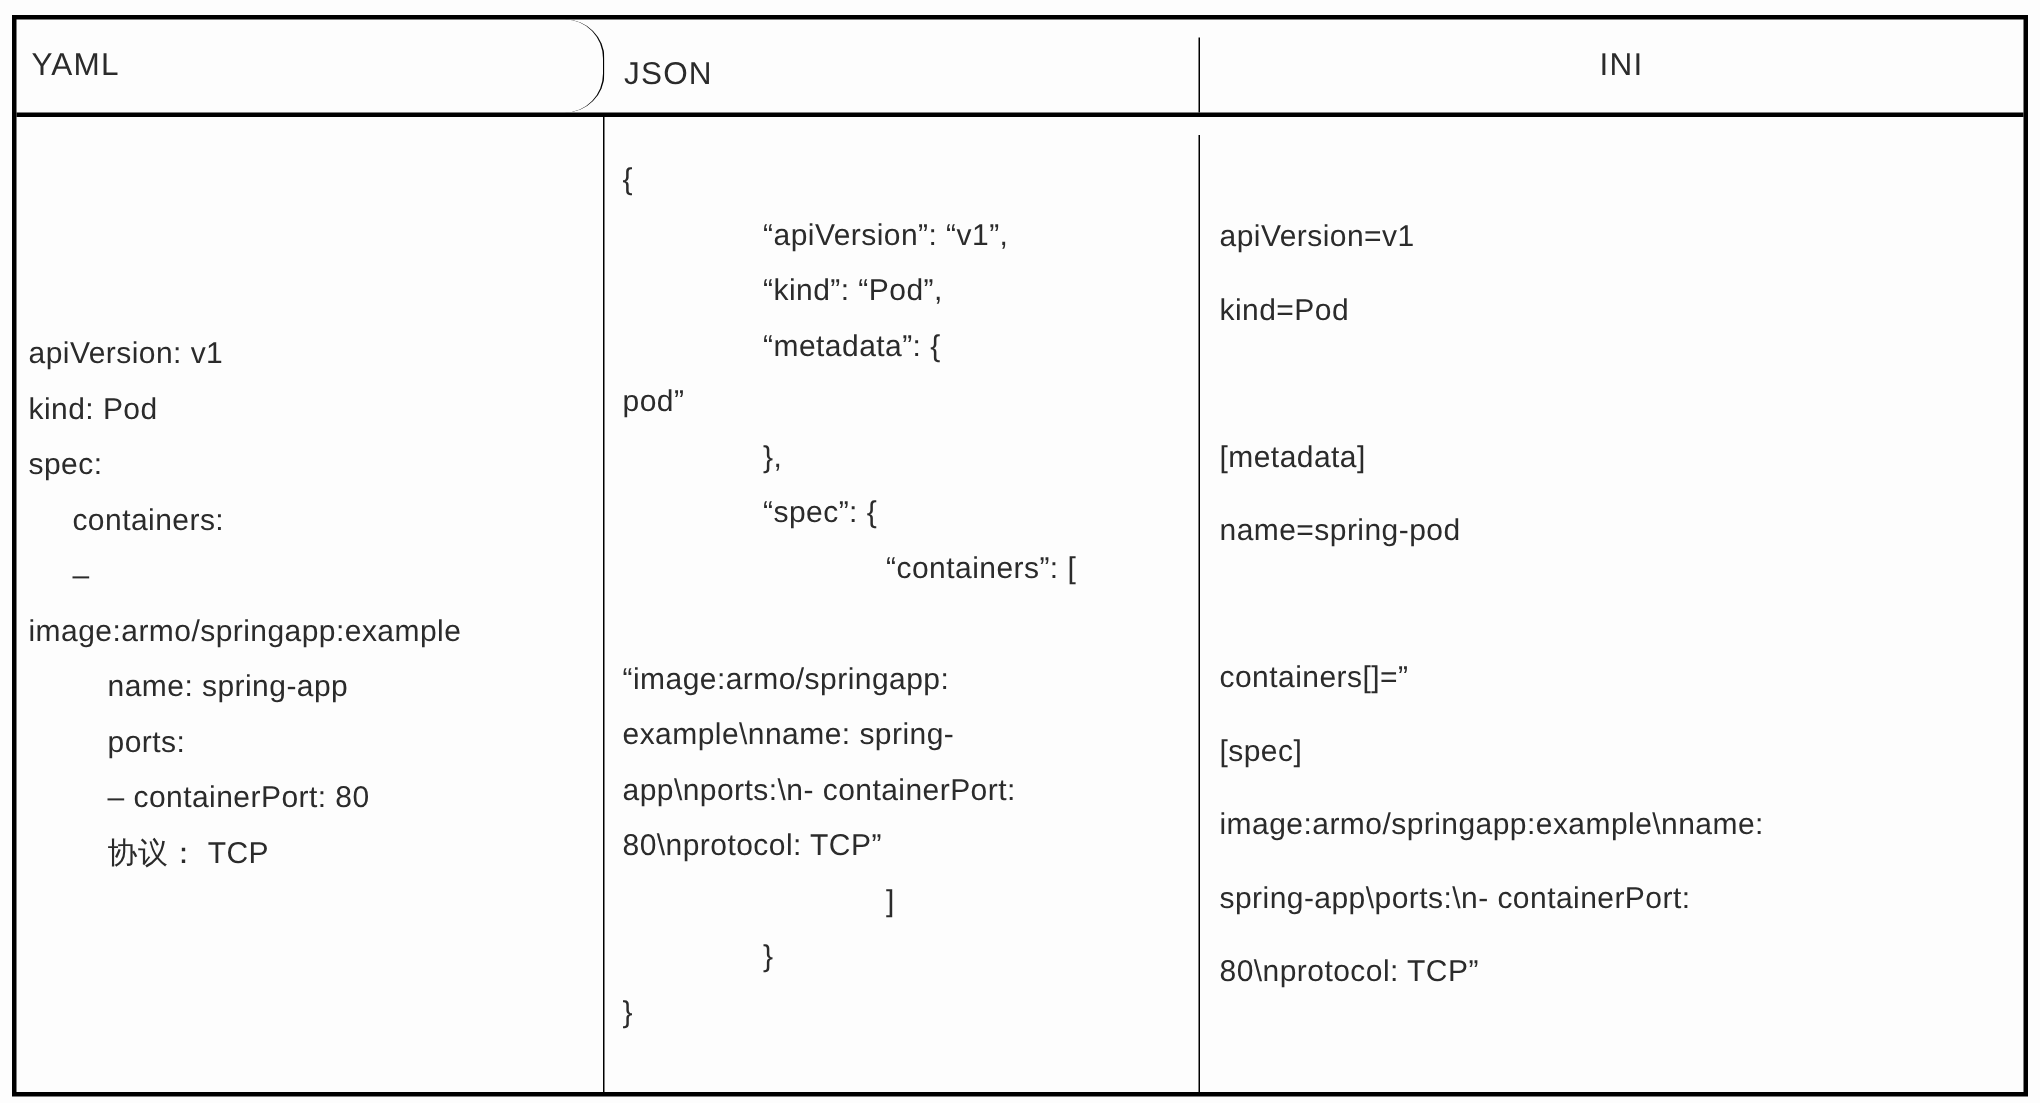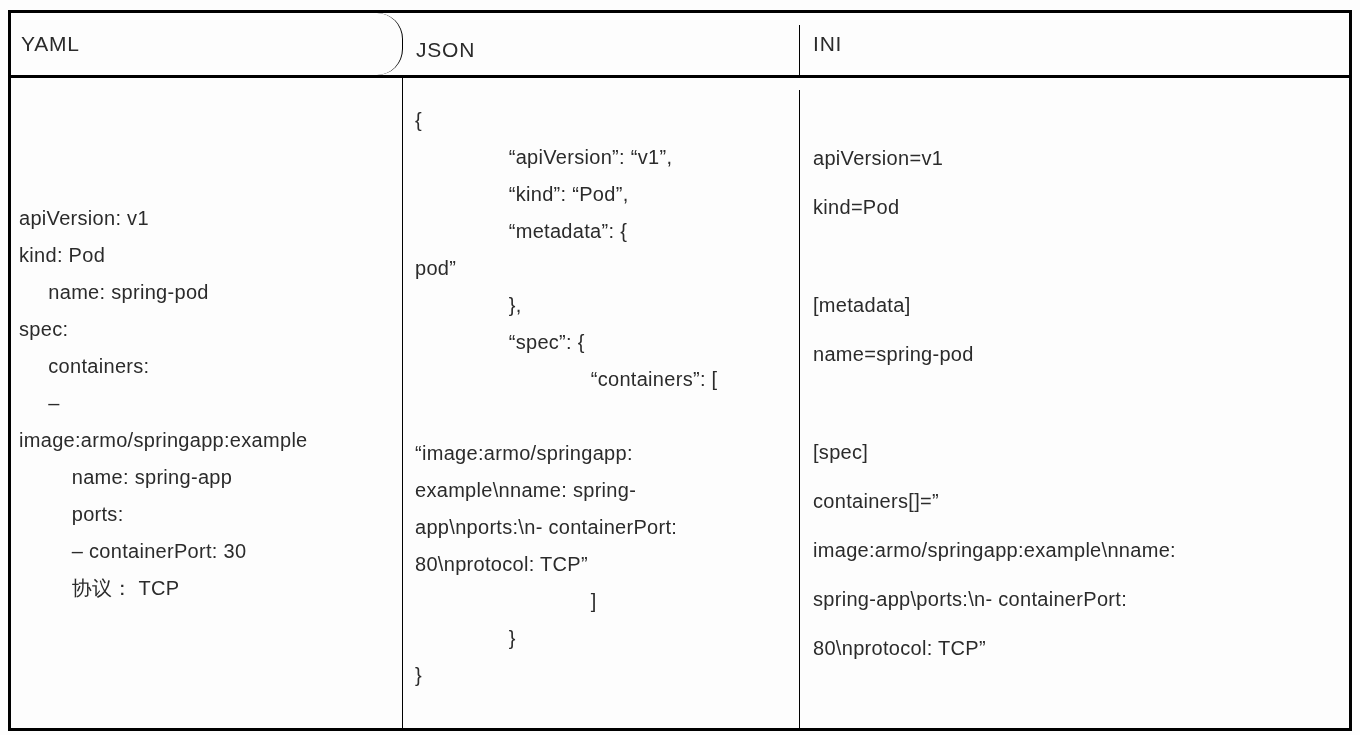--- a/index.html
+++ b/index.html
@@ -54,7 +54,7 @@
   .header-cell.col-3 { border-right: none; }
   .header-cell.col-1 { padding-left: 10px; border-radius: 26px; }
   .header-cell.col-2 { padding-left: 13px; }
-  .header-cell.col-3 { padding-left: 13px; }
+  .header-cell.col-3 { padding-left: 13px; justify-content: center; }
   .body-cell {
     border-right: 1px solid #000;
     display: flex;

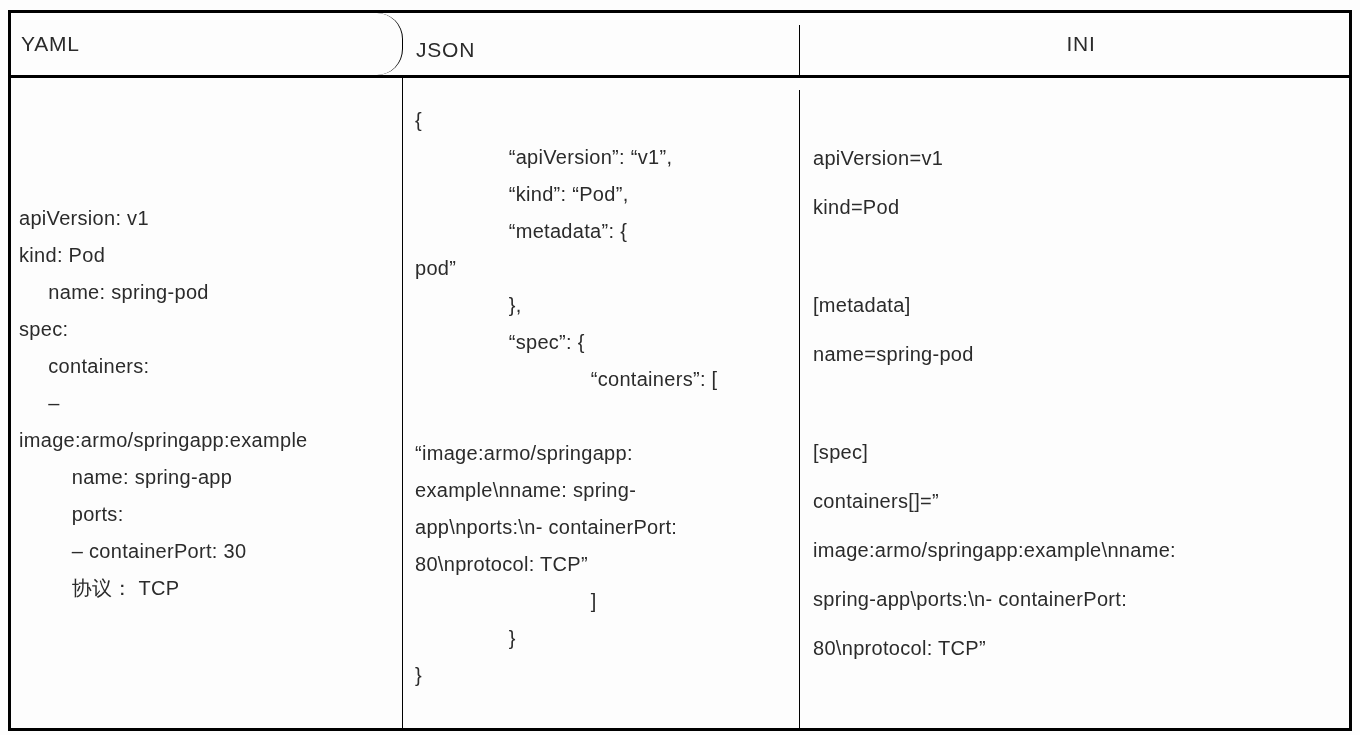--- a/index.html
+++ b/index.html
@@ -93,7 +93,6 @@
     <div class="cell body-cell col-1 v-center yaml-cell">
         <div class="code-line">apiVersion: v1</div>
         <div class="code-line">kind: Pod</div>
-        <div class="code-line">     name: spring-pod</div>
         <div class="code-line">spec:</div>
         <div class="code-line">     containers:</div>
         <div class="code-line">     –</div>

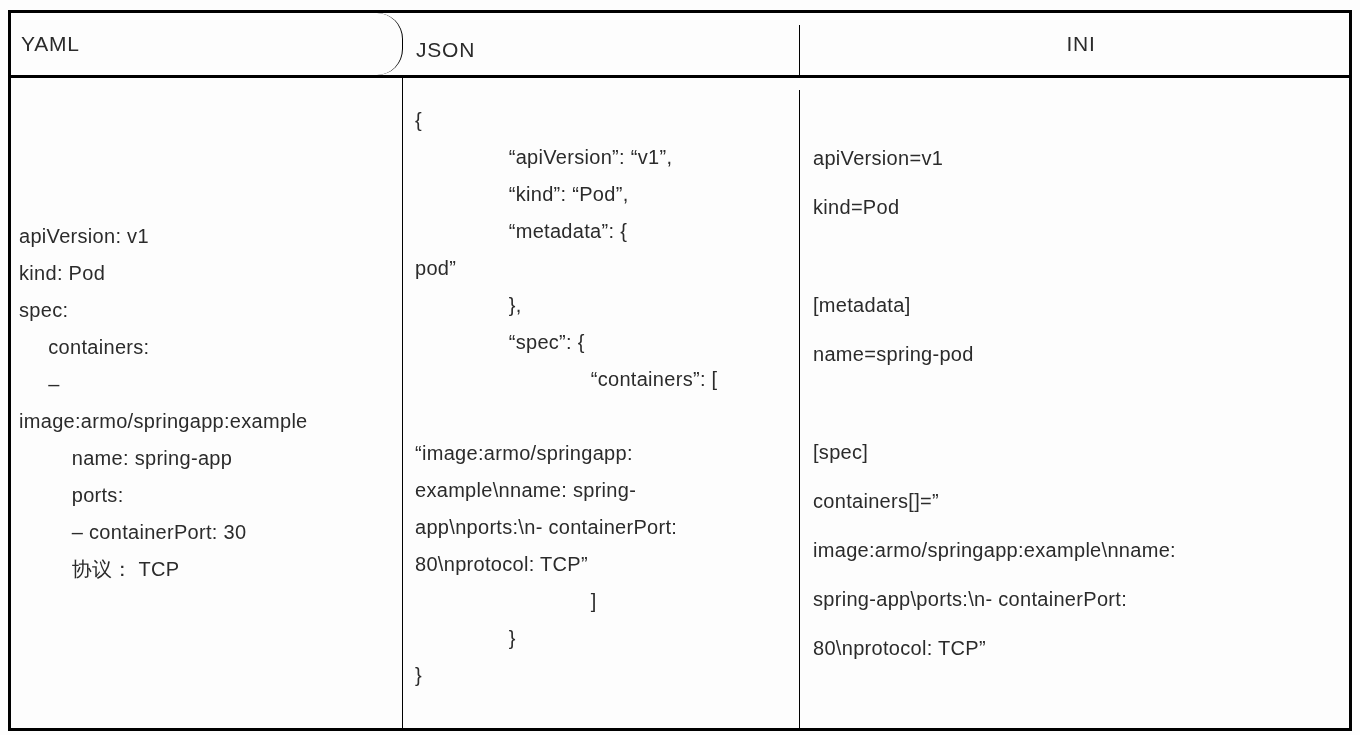--- a/index.html
+++ b/index.html
@@ -127,8 +127,8 @@
         <div class="code-line">[metadata]</div>
         <div class="code-line">name=spring-pod</div>
         <div class="code-line">&nbsp;</div>
+        <div class="code-line">containers[]=”</div>
         <div class="code-line">[spec]</div>
-        <div class="code-line">containers[]=”</div>
         <div class="code-line">image:armo/springapp:example\nname:</div>
         <div class="code-line">spring-app\ports:\n- containerPort:</div>
         <div class="code-line">80\nprotocol: TCP”</div>

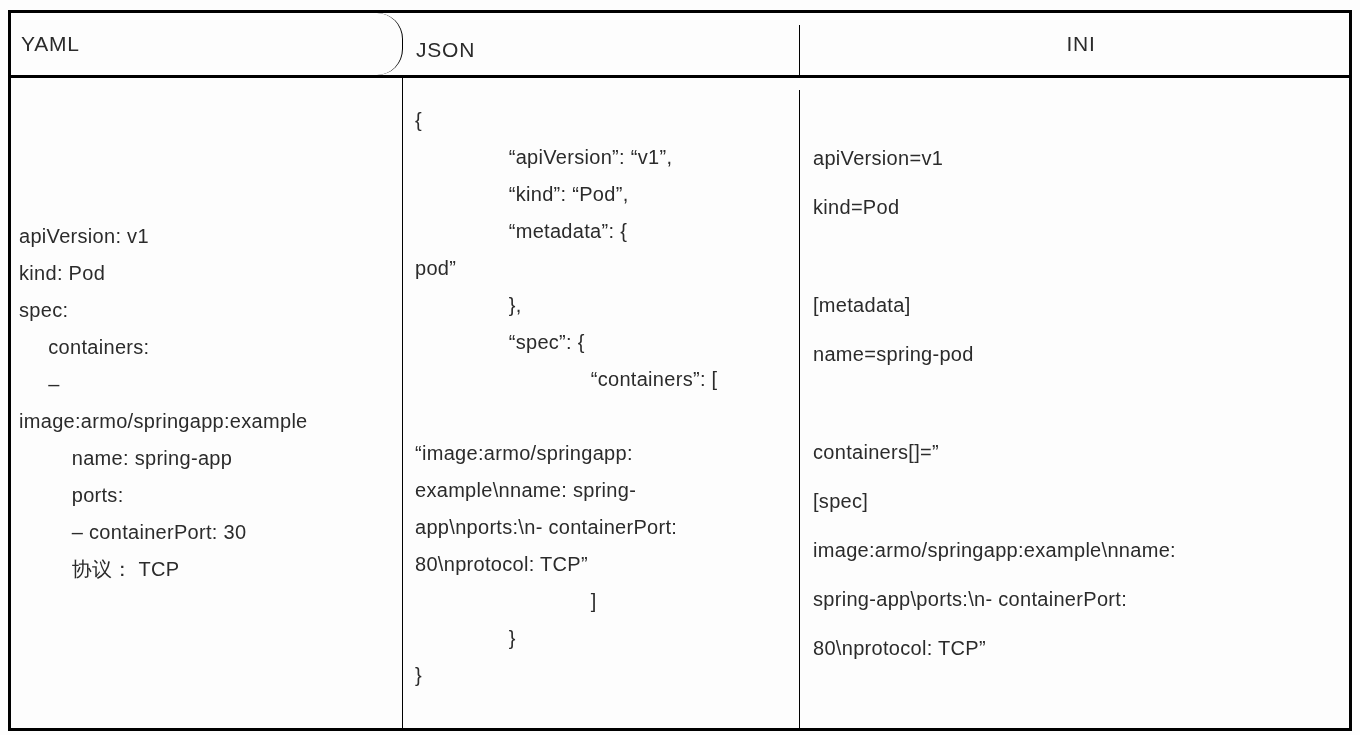--- a/index.html
+++ b/index.html
@@ -99,7 +99,7 @@
         <div class="code-line">image:armo/springapp:example</div>
         <div class="code-line">         name: spring-app</div>
         <div class="code-line">         ports:</div>
-        <div class="code-line">         – containerPort: 30</div>
+        <div class="code-line">         – containerPort: 80</div>
         <div class="code-line">         协议： TCP</div>
       </div>
     <div class="cell body-cell col-2 v-top json-cell">

